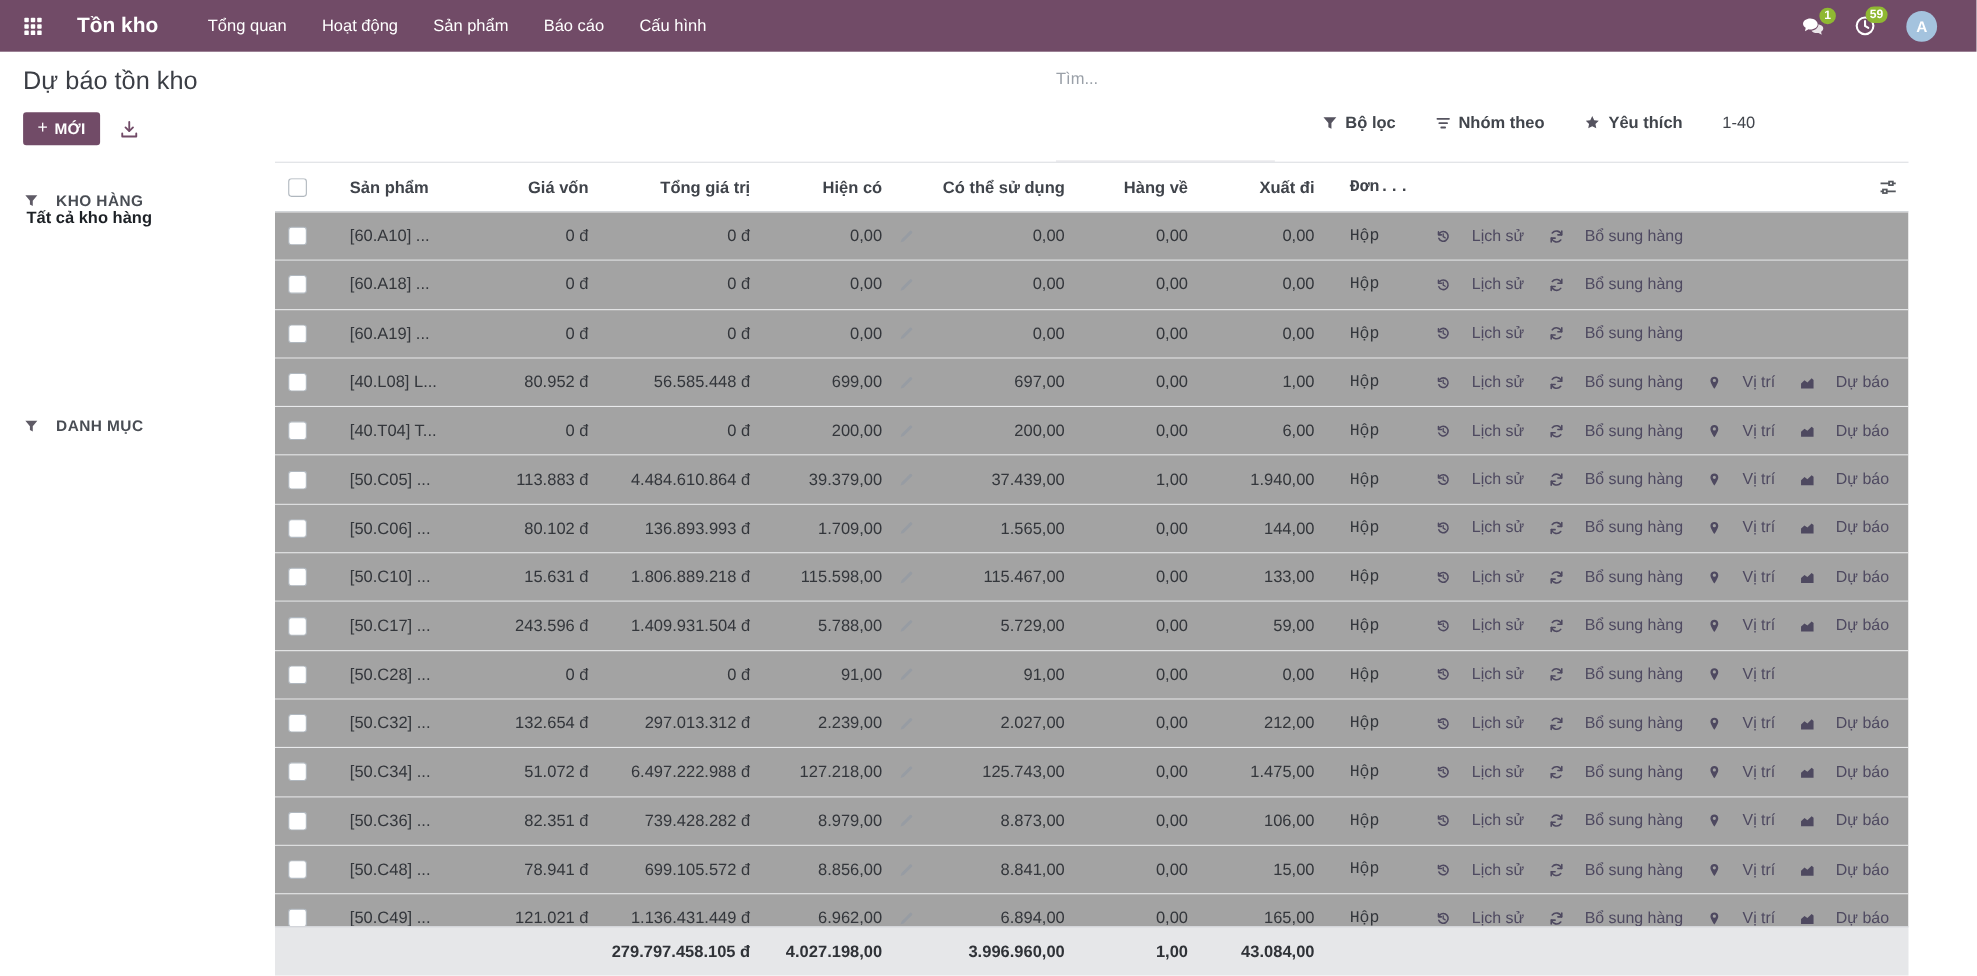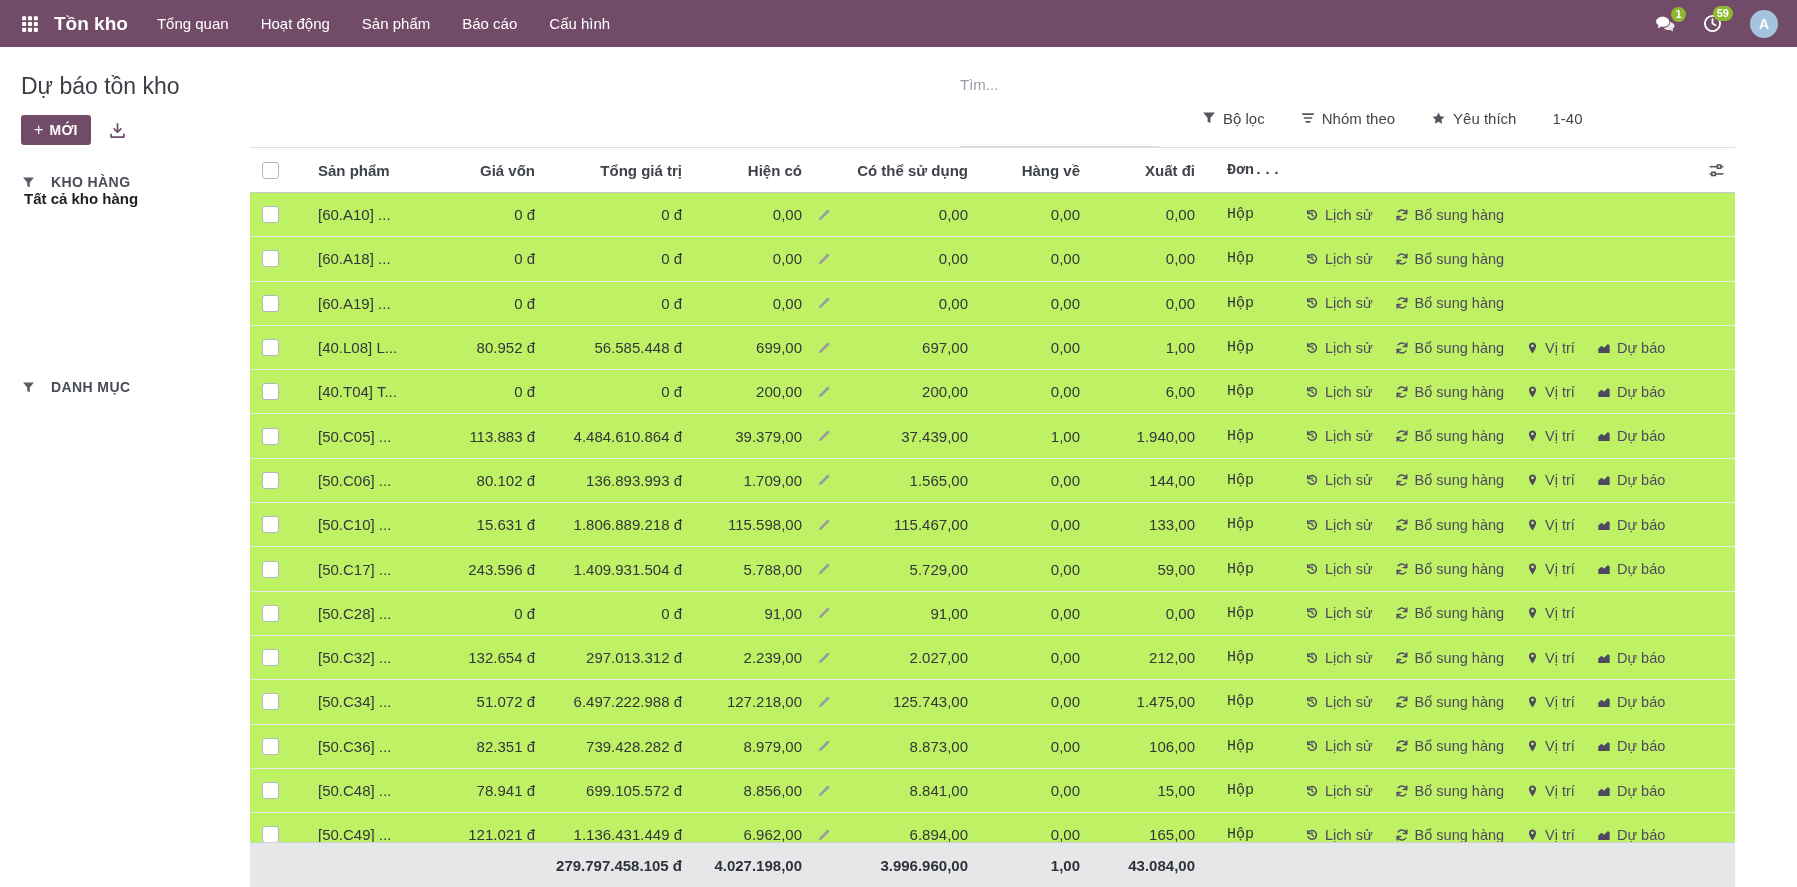--- a/index.html
+++ b/index.html
@@ -9,7 +9,7 @@
 
   
   .navbar { height:47px; background:#714B67; display:flex; align-items:center;
-    padding:0 19px 0 14px; color:#fff; flex:0 0 auto; }
+    padding:0 36px 0 14px; color:#fff; flex:0 0 auto;gap:16px; }
   .apps-btn { width:32px; height:32px; display:flex; align-items:center; justify-content:center;
     background:none; border:none; cursor:pointer; }
   .brand { font-size:19px; font-weight:700; margin:0 16px 0 8px; color:#fff; white-space:nowrap; }

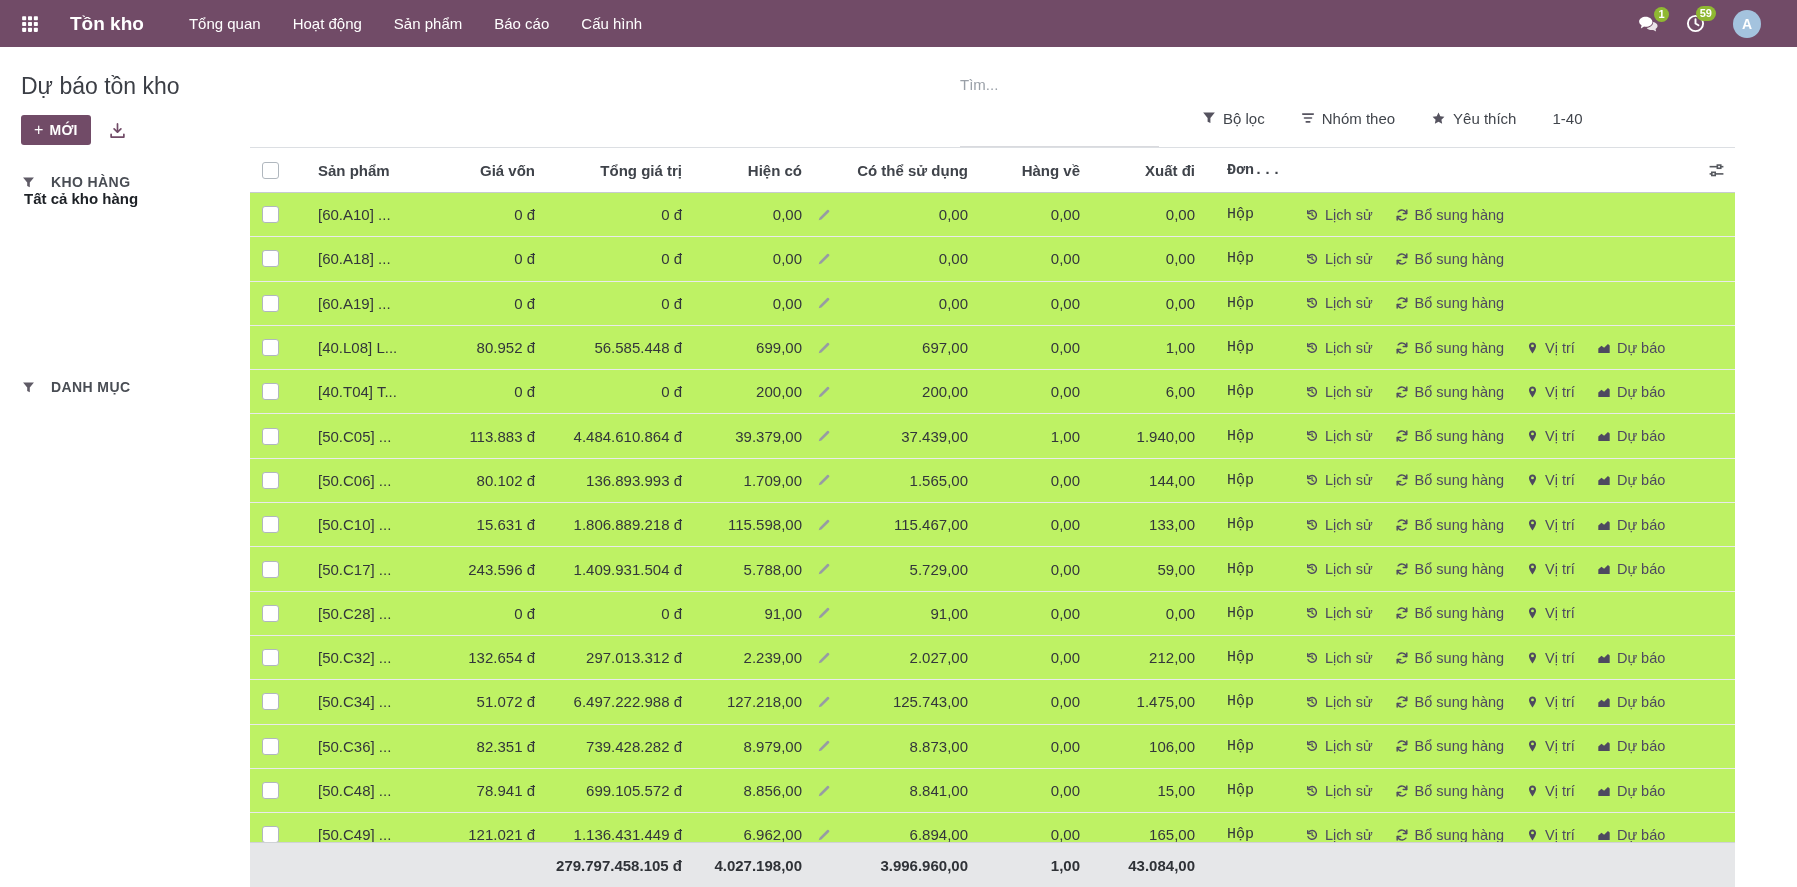--- a/index.html
+++ b/index.html
@@ -27,7 +27,7 @@
     border:none; cursor:pointer; }
 
   
-  .control-panel { height:100px; display:flex; padding:26px 0 0 21px; flex:0 0 auto; }
+  .control-panel { height:100px; display:flex; padding:13px 0 0 21px; flex:0 0 auto; }
   .cp-left { flex:1 1 auto; }
   .cp-title { font-size:23px; font-weight:400; color:#3b3e45; }
   .cp-buttons { margin-top:15px; display:flex; align-items:center; gap:18px; }

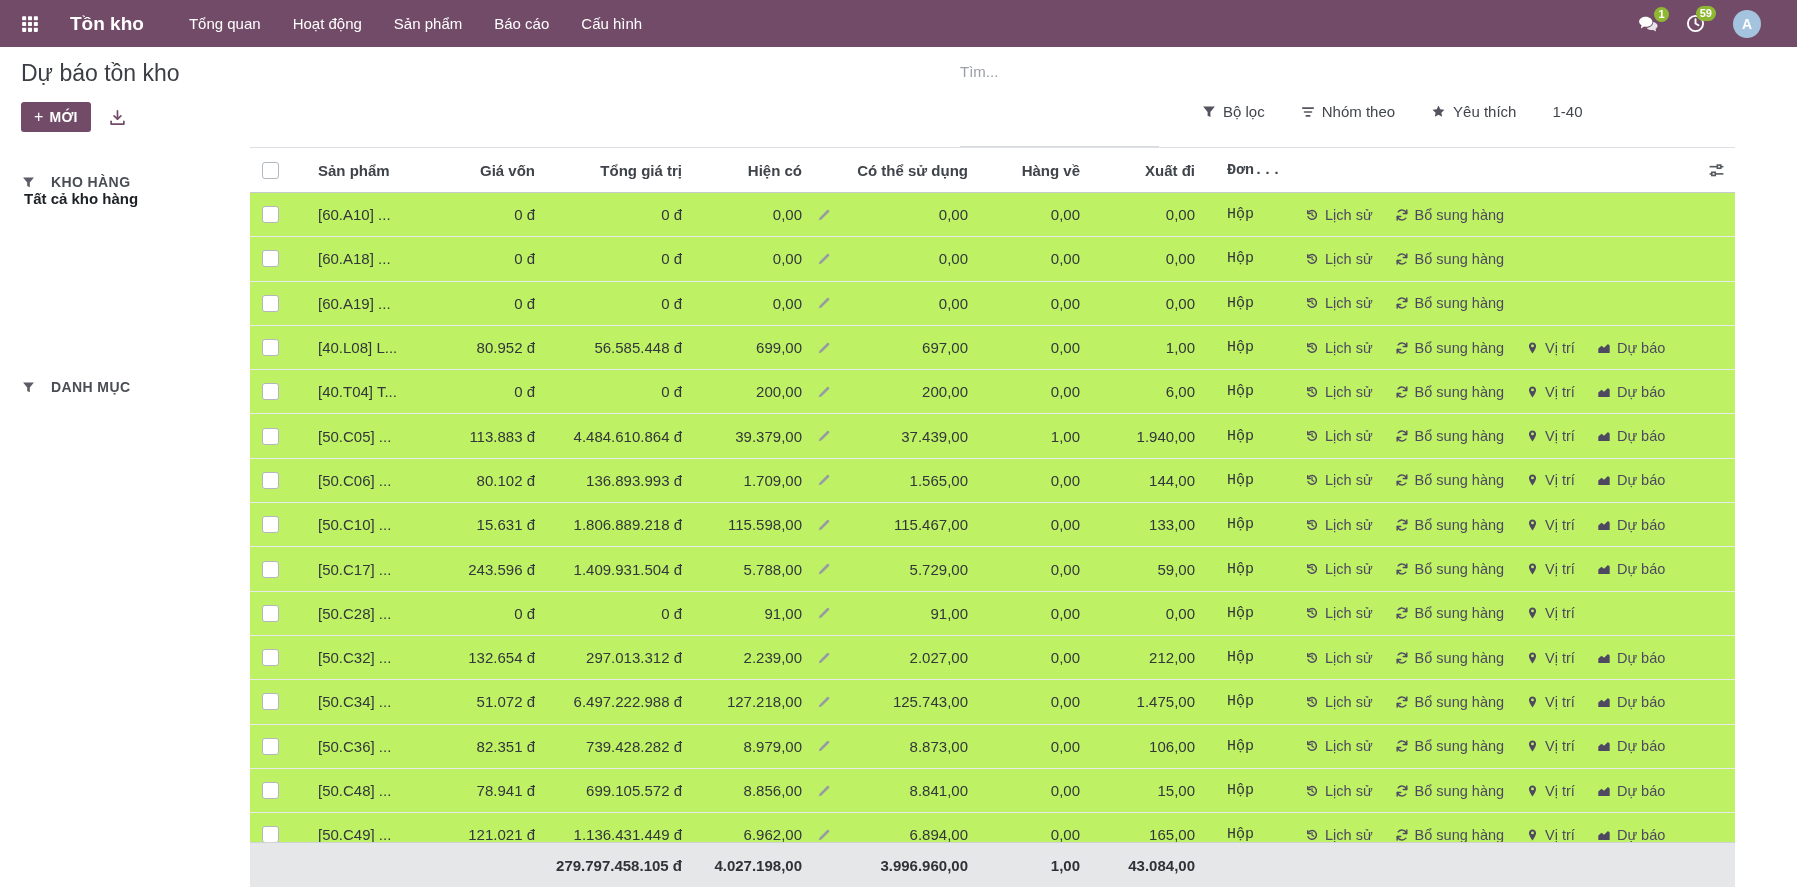--- a/index.html
+++ b/index.html
@@ -44,7 +44,7 @@
   .search-input::placeholder { color:#9aa0a8; }
   .filters-row { display:flex; align-items:center; gap:36px; margin-top:13px; padding-right:8px; }
   .cp-filter-btn { background:none; border:none; cursor:pointer; font-family:inherit;
-    font-size:15px; color:#41454c; display:flex; align-items:center; gap:7px; }
+    font-size:15px; color:#41454c; display:flex; align-items:center; gap:7px;font-weight:bold; }
   .cp-filter-btn .icon { color:#55535f; display:flex; }
   .pager { margin-left:auto; font-size:15px; color:#41454c; background:none; border:none;
     font-family:inherit; cursor:pointer; }

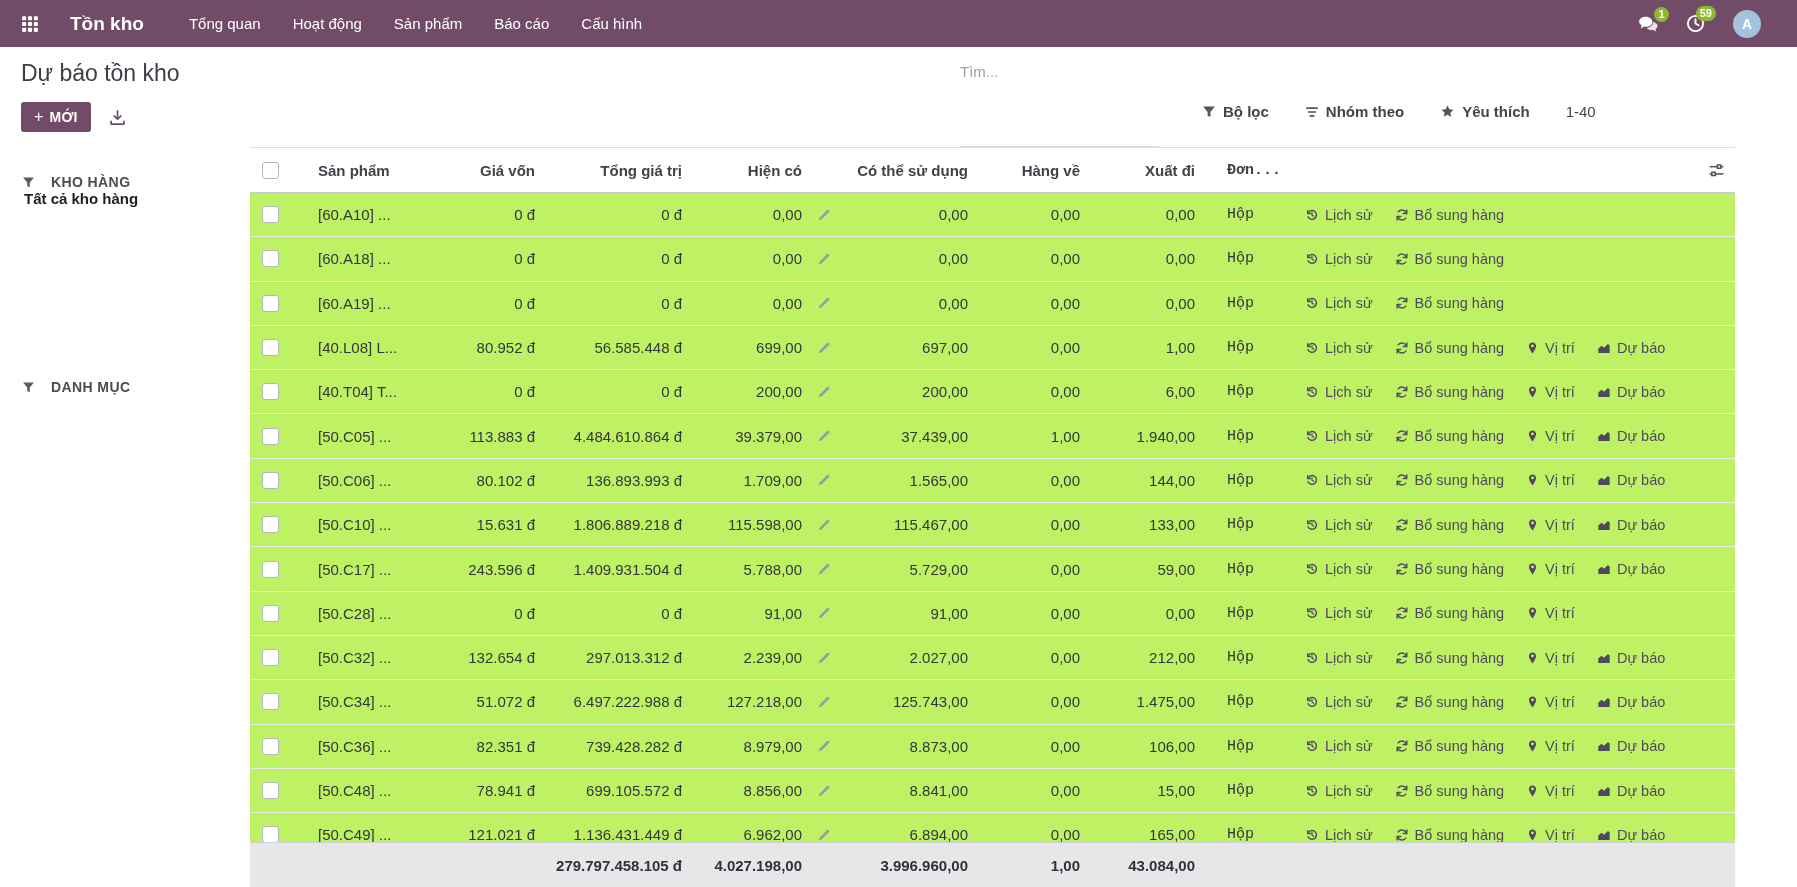--- a/index.html
+++ b/index.html
@@ -84,7 +84,7 @@
 
   .tbody { flex:1 1 auto; overflow:hidden; min-height:0; }
   .trow { height:44.3px; display:flex; align-items:center; border-bottom:1px solid #e9eaec;
-    font-size:15px; color:#33363b; background:#bef264; cursor:pointer; }
+    font-size:15px; color:#33363b; background:#a3a3a3; cursor:pointer; }
   .checkbox { width:17px; height:17px; border:1px solid #b0b7be; border-radius:3px;
     background:#fff; display:inline-block; cursor:pointer; }
   .pencil { color:#979ca3; display:flex; cursor:pointer; }

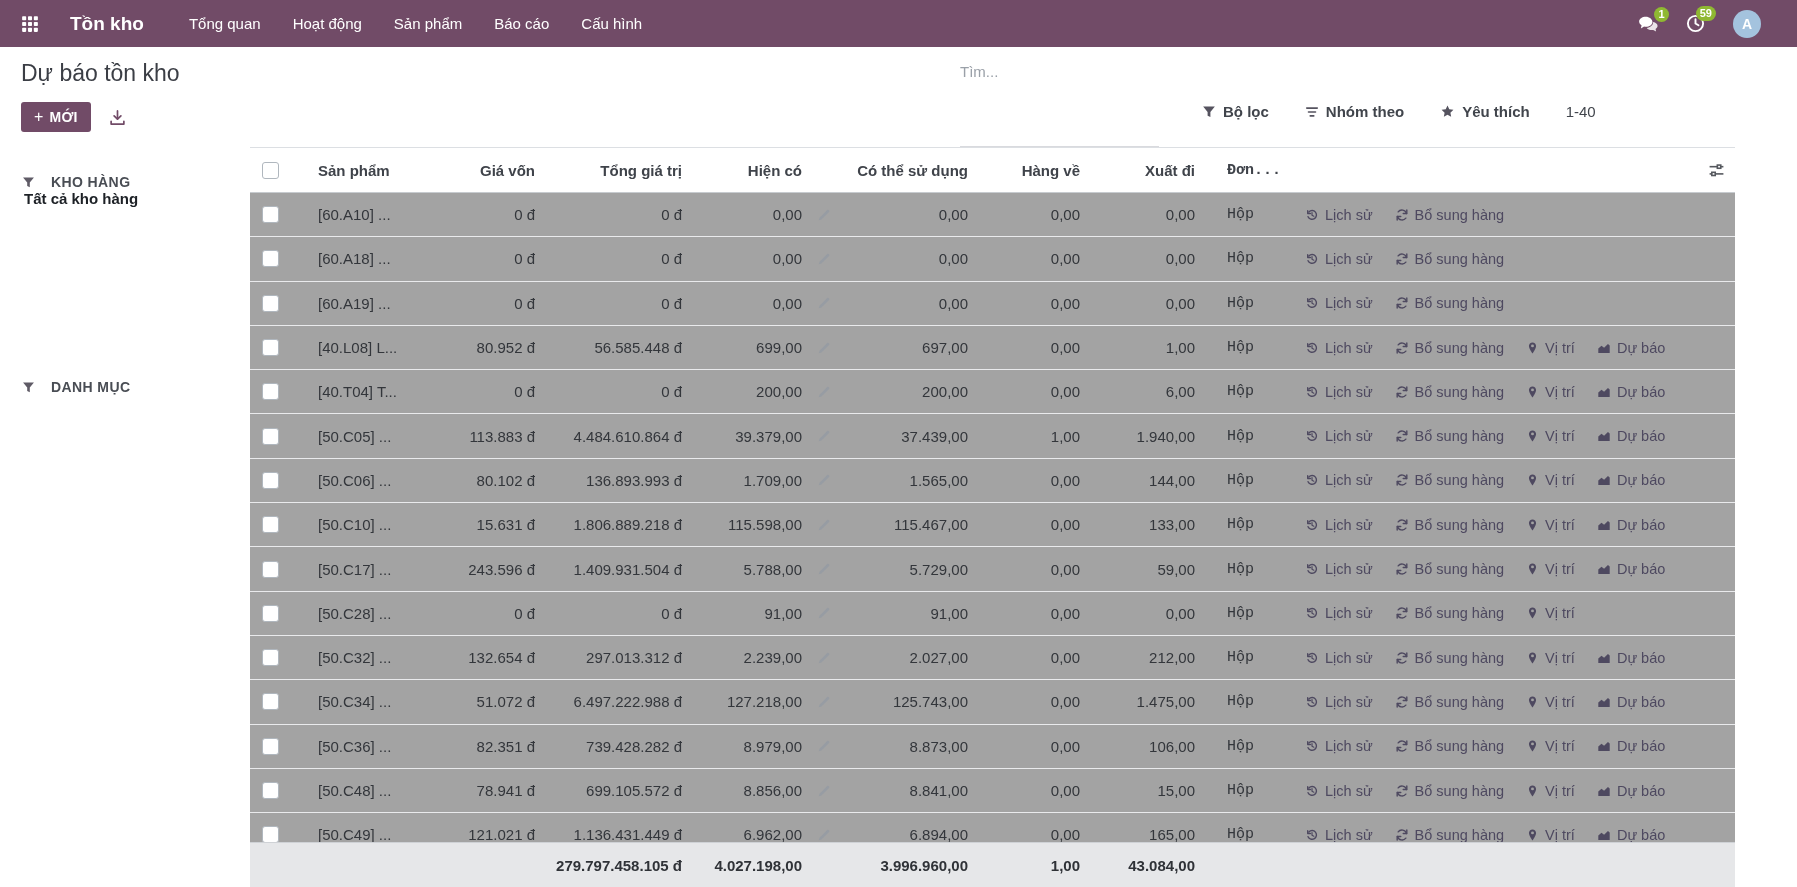--- a/index.html
+++ b/index.html
@@ -89,7 +89,7 @@
     background:#fff; display:inline-block; cursor:pointer; }
   .pencil { color:#979ca3; display:flex; cursor:pointer; }
   .row-btn { background:none; border:none; cursor:pointer; font-family:inherit;
-    font-size:14.5px; color:#4e4960; display:flex; align-items:center; gap:6px;
+    font-size:14.5px; color:#4e4960; display:flex; align-items:center; gap:19px;
     white-space:nowrap; padding:0; }
   .row-btn .icon { display:flex; }
 

